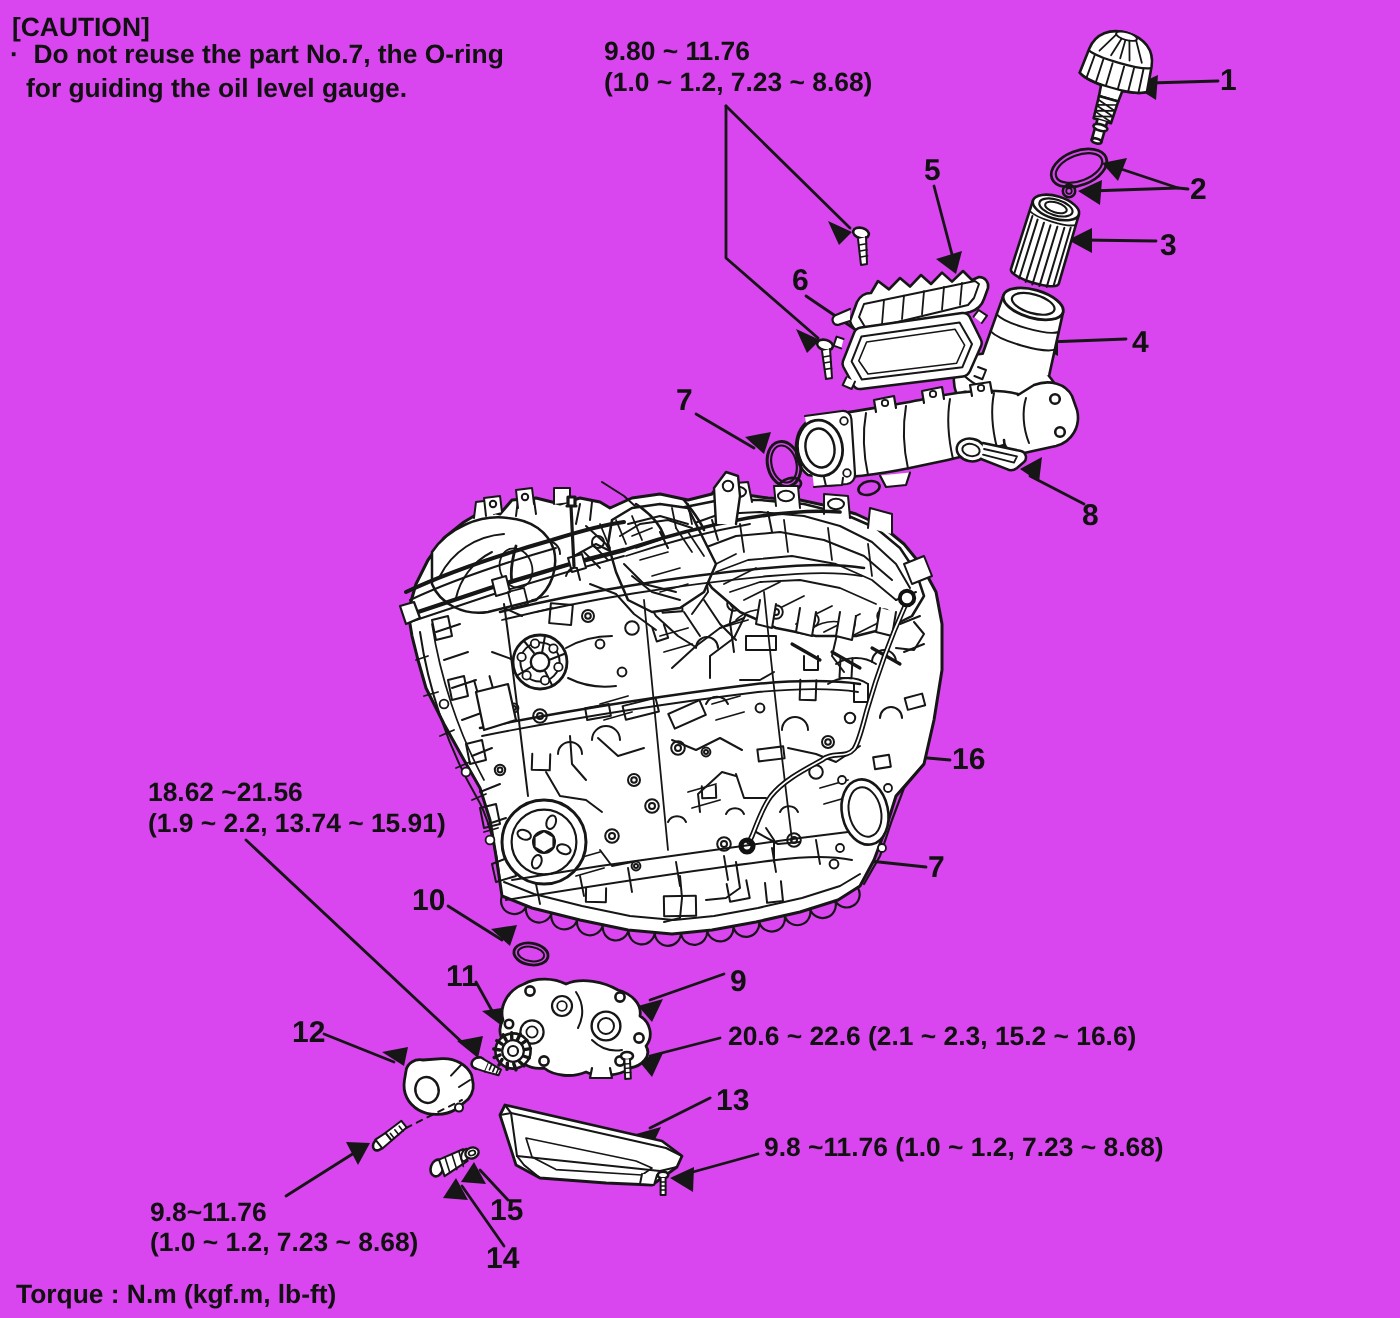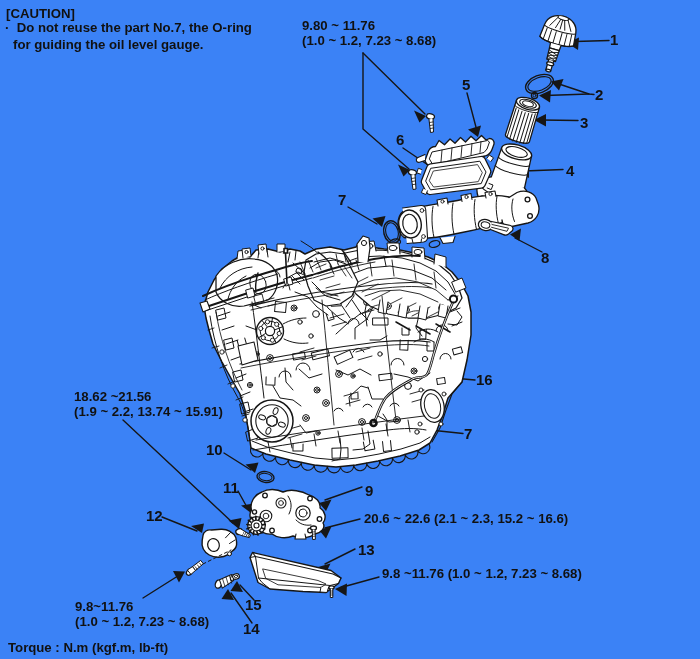--- a/index.html
+++ b/index.html
@@ -3,7 +3,7 @@
 <meta charset="utf-8">
 <style>
 html,body{margin:0;padding:0;background:#fff;}
-#stage{position:relative;width:700px;height:659px;background:#3b82f6;overflow:hidden;}
+#stage{position:relative;width:700px;height:659px;background:#d946ef;overflow:hidden;}
 svg{position:absolute;left:0;top:0;}
 text{font-family:"Liberation Sans",sans-serif;font-weight:bold;fill:#111;}
 .spec{font-size:13.2px;letter-spacing:0px;}

